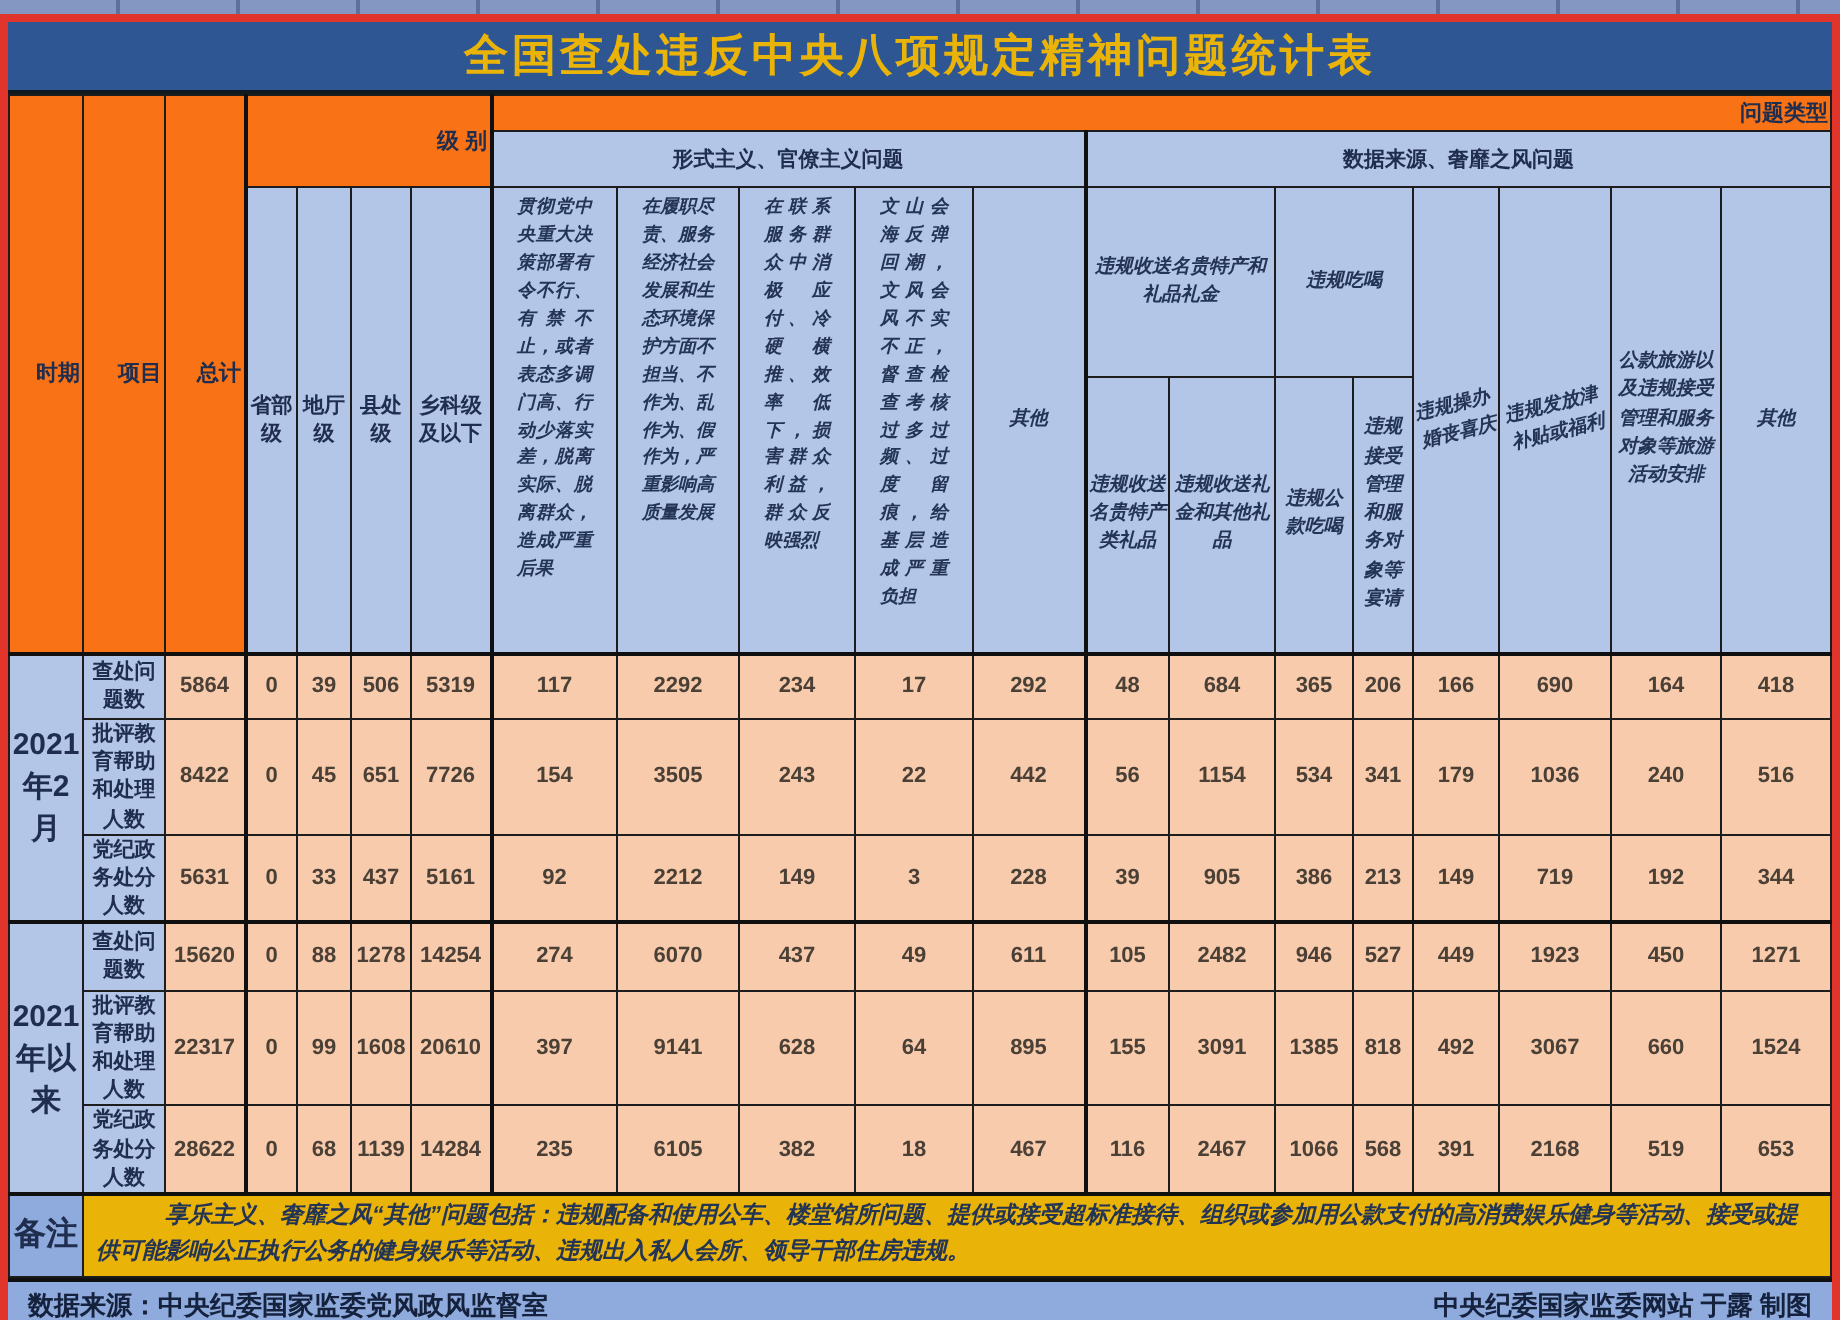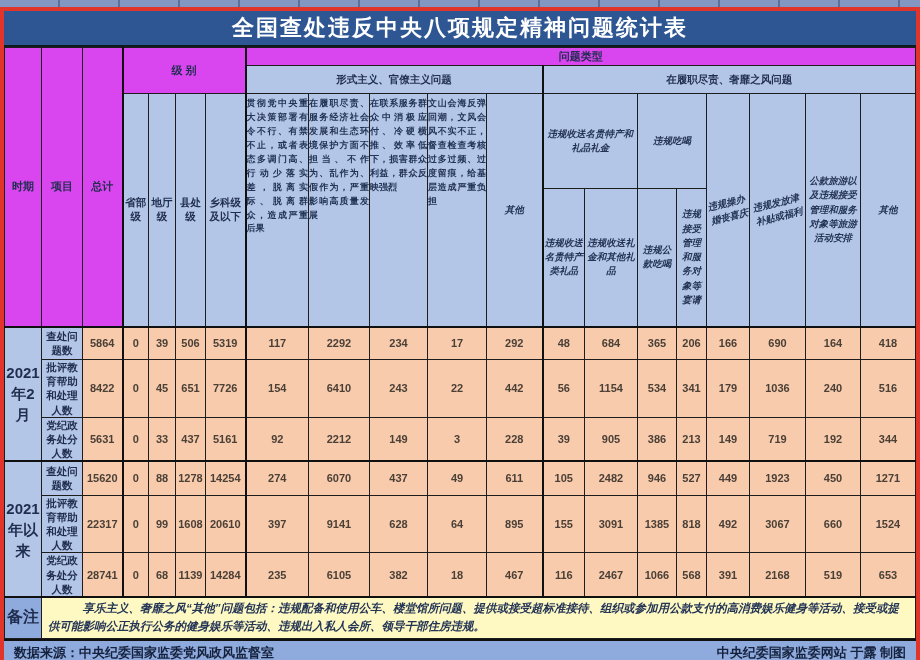--- a/index.html
+++ b/index.html
@@ -6,7 +6,7 @@
   body{width:920px;height:660px;font-family:"Liberation Sans","DejaVu Sans",sans-serif;-webkit-font-smoothing:antialiased;}
   .top-strip{height:7px;background:repeating-linear-gradient(90deg,#8497c3 0 58px,#5f6f9d 58px 60px);}
   .frame{border:4px solid #e1352b;box-sizing:border-box;width:920px;height:653px;display:flex;flex-direction:column;}
-  .title-bar{background:#2e5693;color:#ffffff;font-weight:bold;font-size:22px;text-align:center;height:34px;line-height:34px;letter-spacing:2px;border-bottom:2px solid #101820;flex:0 0 auto;
+  .title-bar{background:#2e5693;color:#eab308;font-weight:bold;font-size:22px;text-align:center;height:34px;line-height:34px;letter-spacing:2px;border-bottom:2px solid #101820;flex:0 0 auto;
              font-family:"Liberation Serif","DejaVu Serif",serif;}
   table{border-collapse:collapse;table-layout:fixed;width:912px;flex:0 0 auto;}
   td{border:1px solid #1d1d1d;text-align:center;vertical-align:middle;padding:0 1px;overflow:hidden;color:#1f2d4e;box-sizing:border-box;}

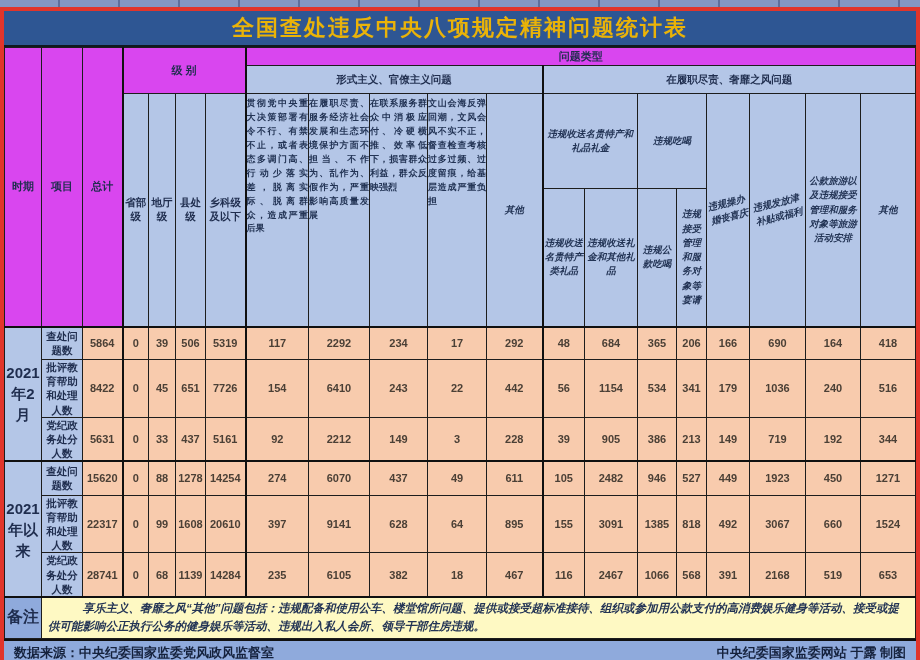--- a/index.html
+++ b/index.html
@@ -10,7 +10,7 @@
              font-family:"Liberation Serif","DejaVu Serif",serif;}
   table{border-collapse:collapse;table-layout:fixed;width:912px;flex:0 0 auto;}
   td{border:1px solid #1d1d1d;text-align:center;vertical-align:middle;padding:0 1px;overflow:hidden;color:#1f2d4e;box-sizing:border-box;}
-  .hdr{background:#d946ef;font-size:11px;font-weight:bold;}
+  .hdr{background:#f97316;font-size:11px;font-weight:bold;text-align:right;}
   .hdr-l{background:#b4c6e7;font-size:10.5px;font-weight:bold;text-align:center;}
   .desc{background:#b4c6e7;font-size:9px;font-weight:bold;text-align:justify;line-height:1.55;padding:3px 0;vertical-align:top;color:#233455;}
   .subh{background:#b4c6e7;font-size:9.5px;font-weight:bold;font-style:italic;line-height:1.5;color:#233455;}

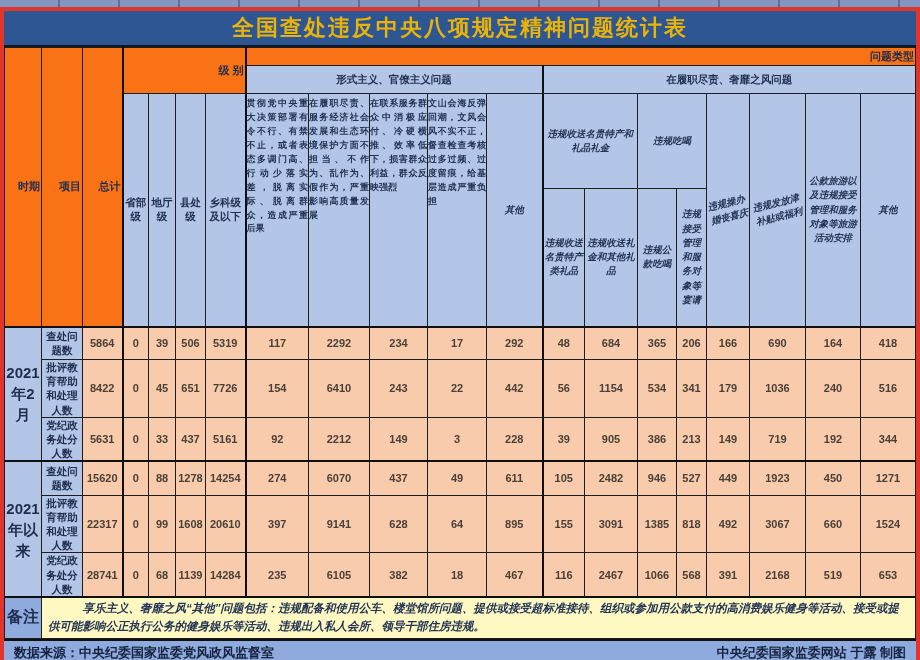--- a/index.html
+++ b/index.html
@@ -68,7 +68,7 @@
 
     <tr style="height:28px">
       <td class="hdr-l bl2" colspan="5">形式主义、官僚主义问题</td>
-      <td class="hdr-l bl2" colspan="8">在履职尽责、奢靡之风问题</td>
+      <td class="hdr-l bl2" colspan="8">数据来源、奢靡之风问题</td>
     </tr>
 
     <tr style="height:95px">

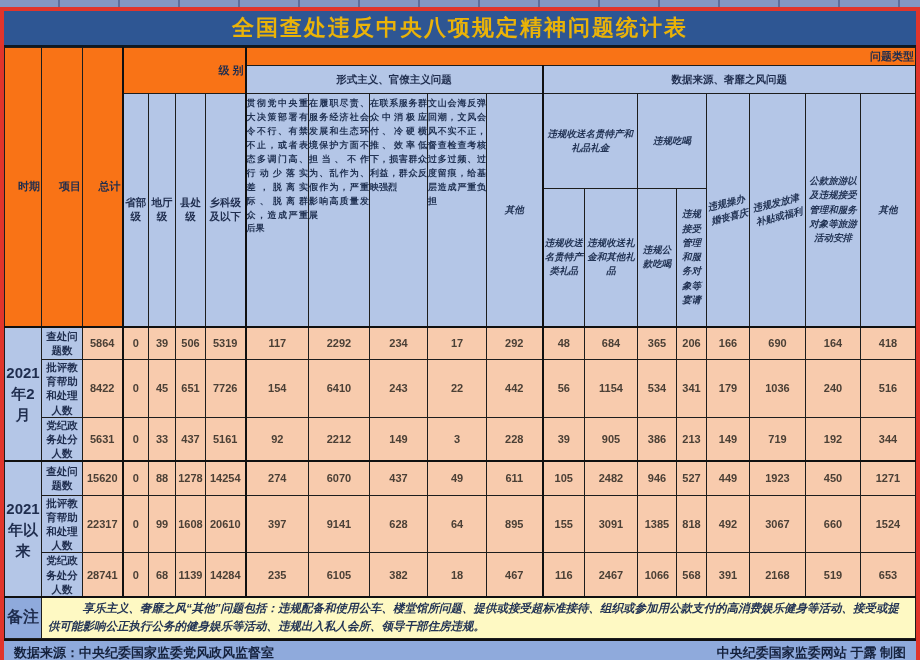--- a/index.html
+++ b/index.html
@@ -12,7 +12,7 @@
   td{border:1px solid #1d1d1d;text-align:center;vertical-align:middle;padding:0 1px;overflow:hidden;color:#1f2d4e;box-sizing:border-box;}
   .hdr{background:#f97316;font-size:11px;font-weight:bold;text-align:right;}
   .hdr-l{background:#b4c6e7;font-size:10.5px;font-weight:bold;text-align:center;}
-  .desc{background:#b4c6e7;font-size:9px;font-weight:bold;text-align:justify;line-height:1.55;padding:3px 0;vertical-align:top;color:#233455;}
+  .desc{background:#b4c6e7;font-size:9px;font-weight:bold;font-style:italic;text-align:justify;line-height:1.55;padding:3px 12px;vertical-align:top;color:#233455;}
   .subh{background:#b4c6e7;font-size:9.5px;font-weight:bold;font-style:italic;line-height:1.5;color:#233455;}
   .slant span{display:inline-block;transform:rotate(-14deg);}
   .num{background:#f8cbad;font-size:11px;color:#4b4036;font-weight:bold;}

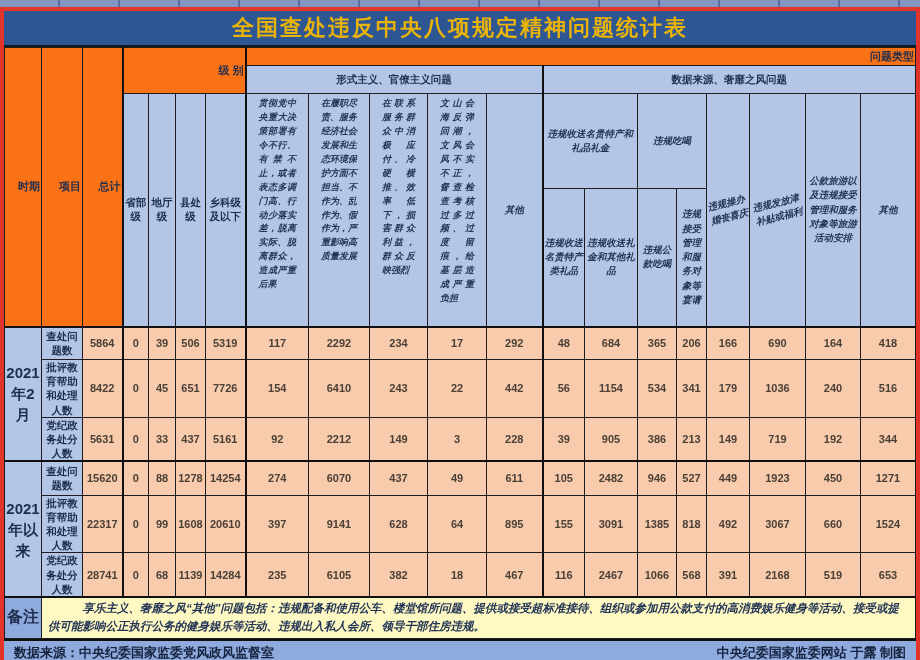--- a/index.html
+++ b/index.html
@@ -127,7 +127,7 @@
       <td class="num">651</td>
       <td class="num">7726</td>
       <td class="num bl2">154</td>
-      <td class="num">6410</td>
+      <td class="num">3505</td>
       <td class="num">243</td>
       <td class="num">22</td>
       <td class="num">442</td>

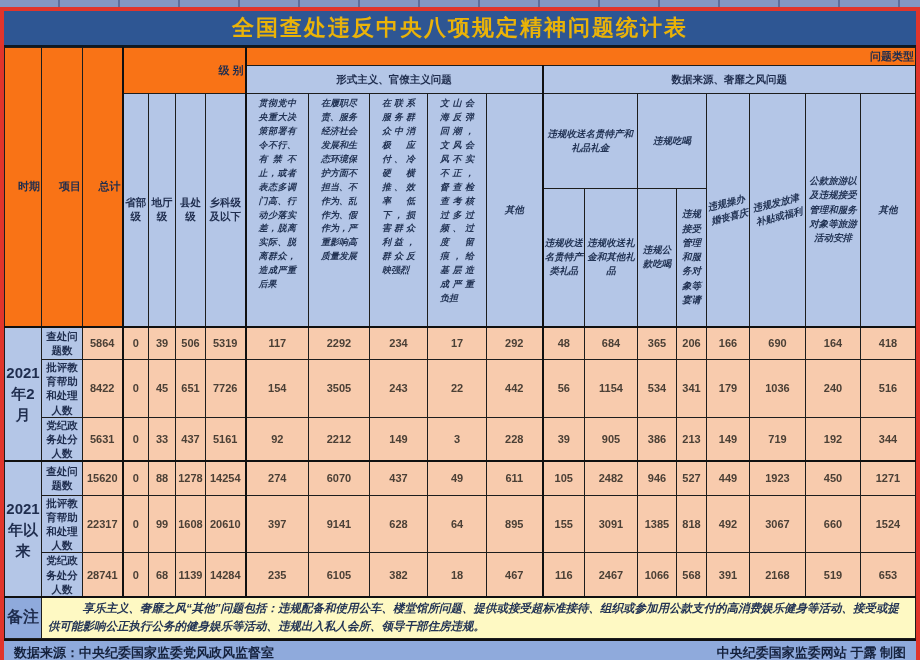--- a/index.html
+++ b/index.html
@@ -210,7 +210,7 @@
 
     <tr style="height:44px">
       <td class="lbl">党纪政务处分人数</td>
-      <td class="num">28741</td>
+      <td class="num">28622</td>
       <td class="num bl2">0</td>
       <td class="num">68</td>
       <td class="num">1139</td>

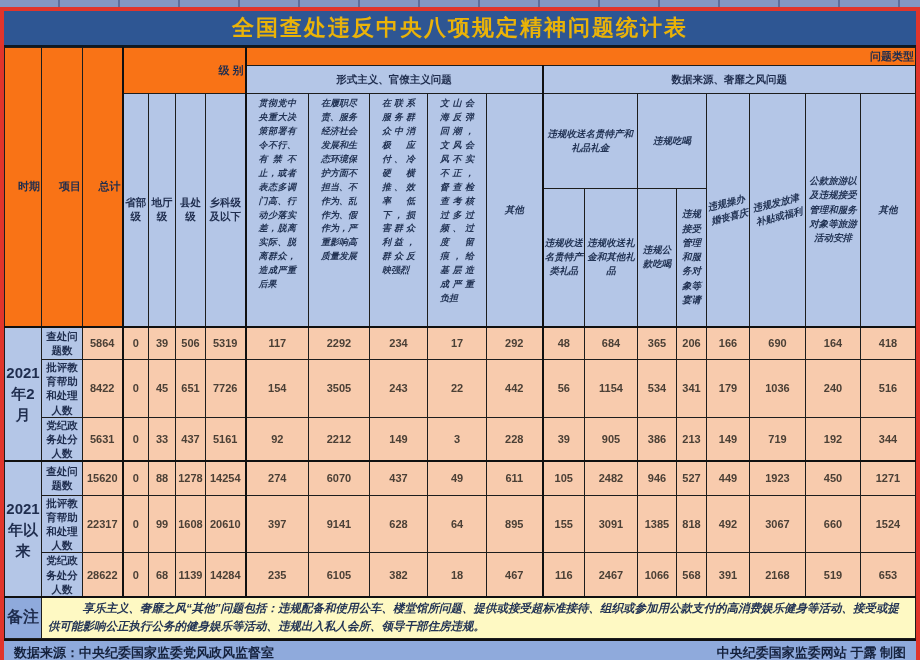--- a/index.html
+++ b/index.html
@@ -21,7 +21,7 @@
   .bl2{border-left:2px solid #101010;}
   .bt2{border-top:2px solid #101010;}
   .remark-lbl{background:#8faadc;font-size:16px;font-weight:bold;}
-  .remark-txt{background:#fef9c3;font-size:11.5px;font-weight:bold;font-style:italic;text-align:left;text-indent:3em;line-height:1.55;padding:2px 6px;color:#233455;}
+  .remark-txt{background:#eab308;font-size:11.5px;font-weight:bold;font-style:italic;text-align:left;text-indent:3em;line-height:1.55;padding:2px 6px;color:#233455;}
   .footer-bar{background:#8faadc;border-top:2px solid #101010;height:25px;flex:0 0 auto;display:flex;justify-content:space-between;align-items:center;padding:0 10px;font-size:13px;font-weight:bold;color:#15223d;}
 </style>
 </head>

